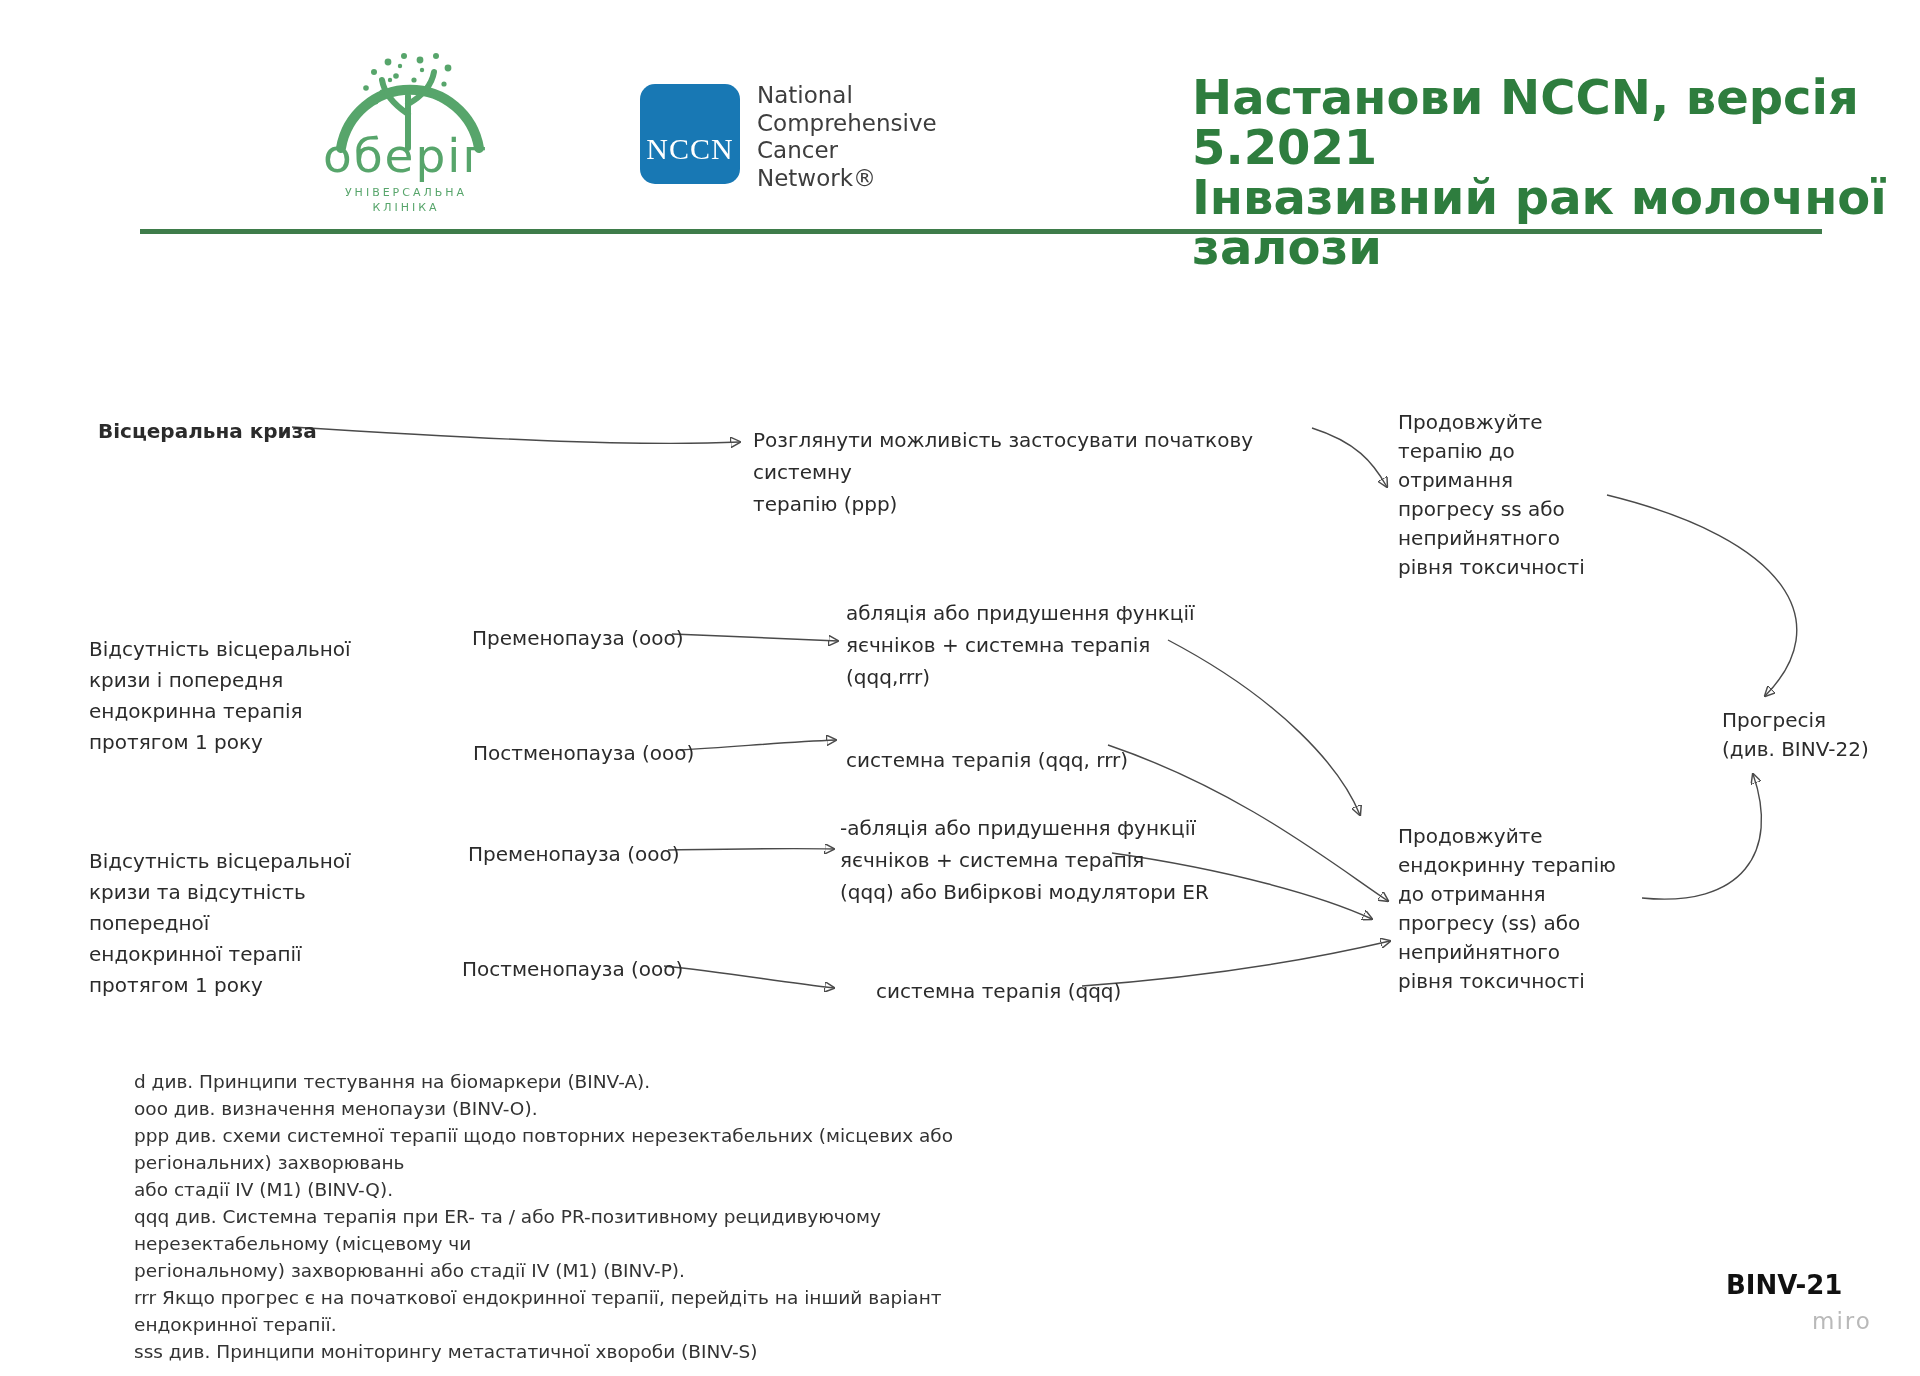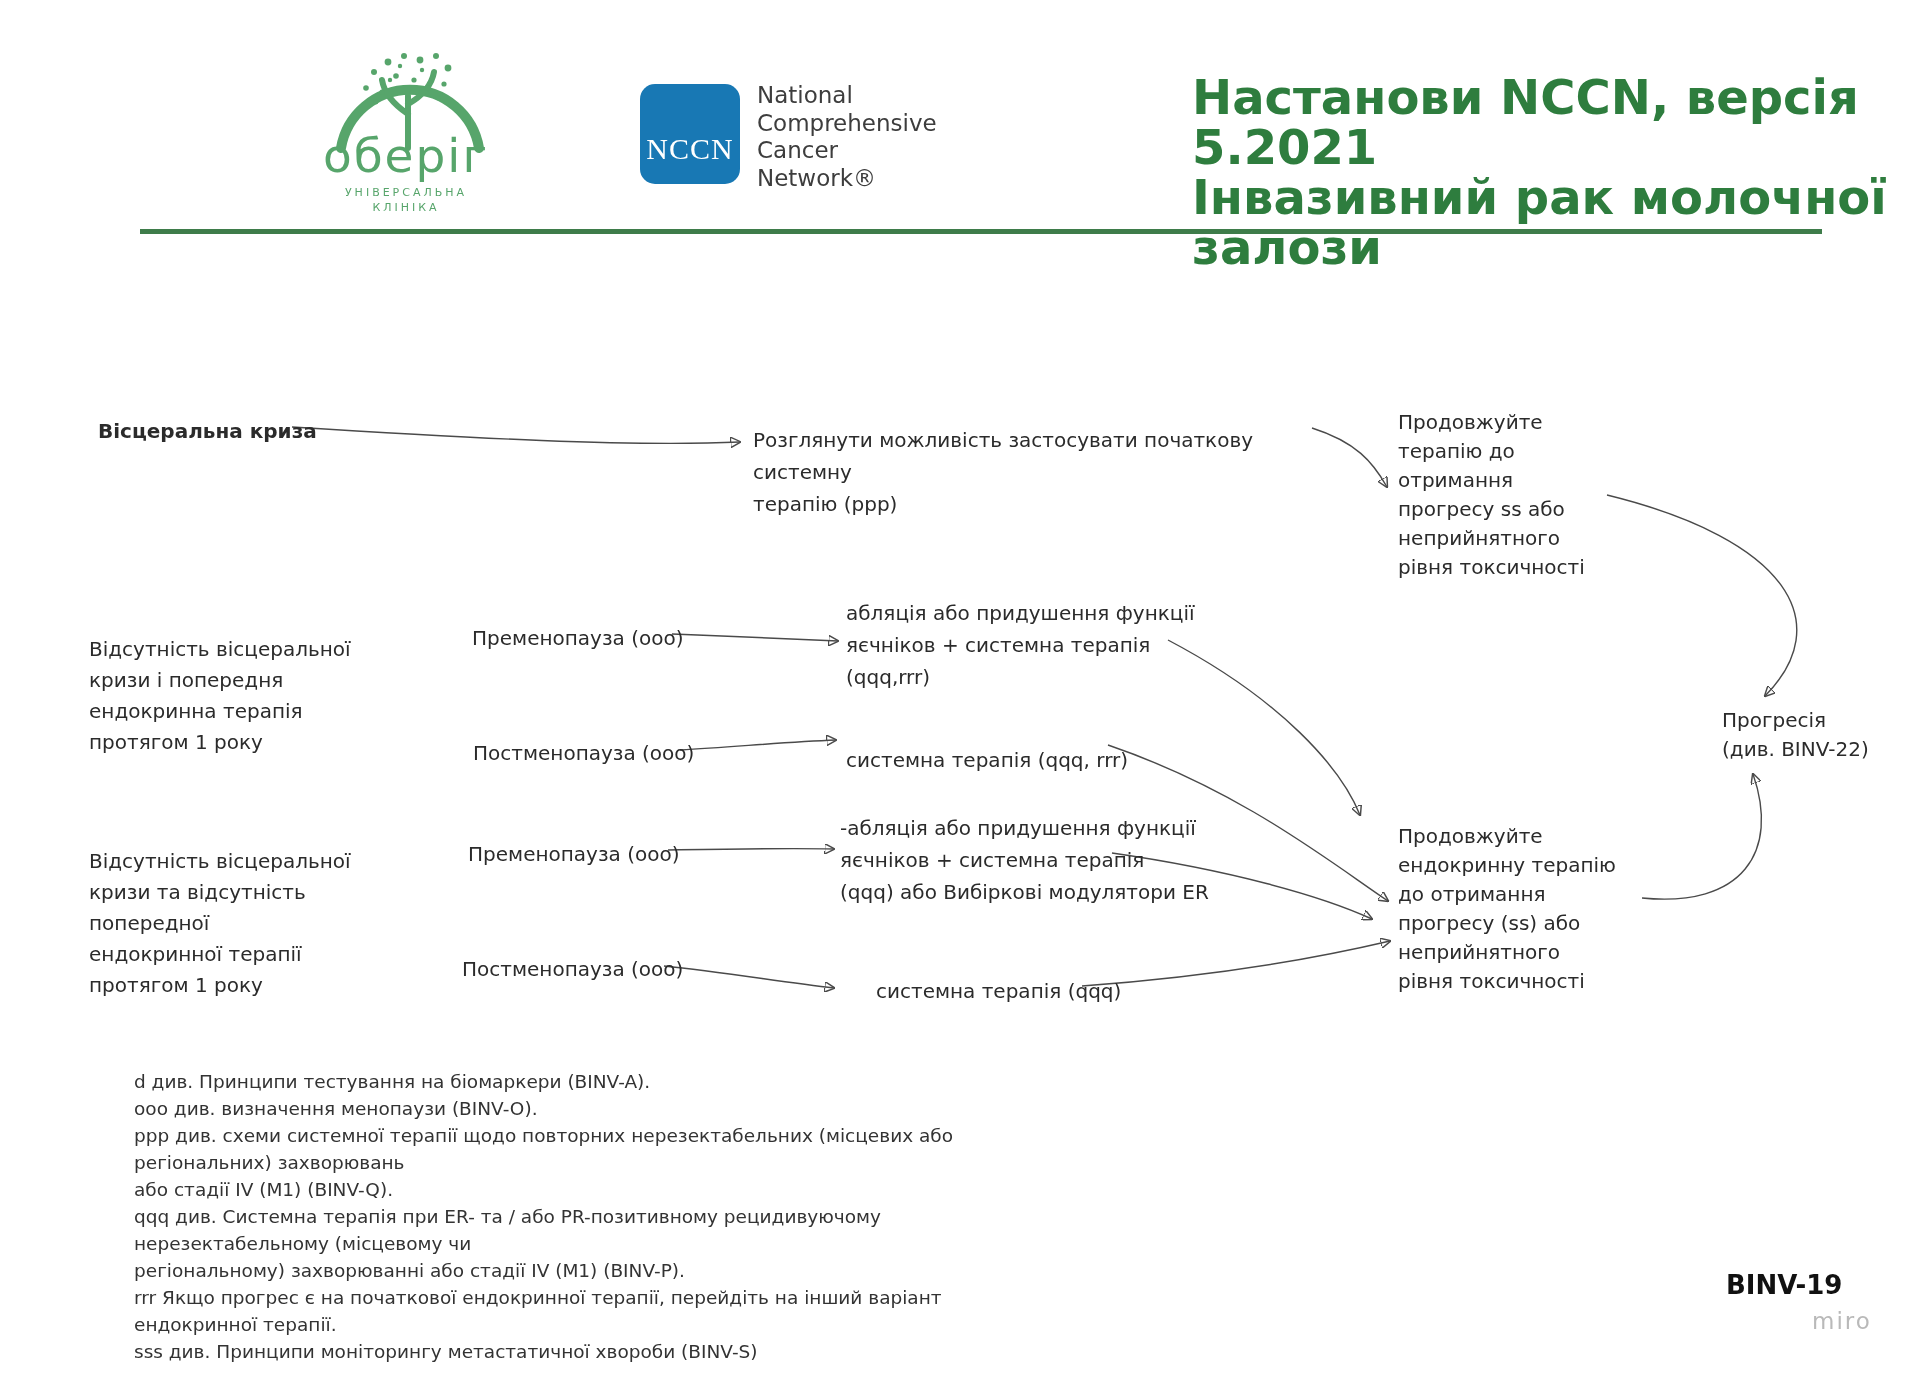--- a/index.html
+++ b/index.html
@@ -191,7 +191,7 @@
 ендокринної терапії.
 sss див. Принципи моніторингу метастатичної хвороби (BINV-S)</div>
 
-  <div class="page-id">BINV-19</div>
+  <div class="page-id">BINV-21</div>
   <div class="watermark">miro</div>
 
 </div>

